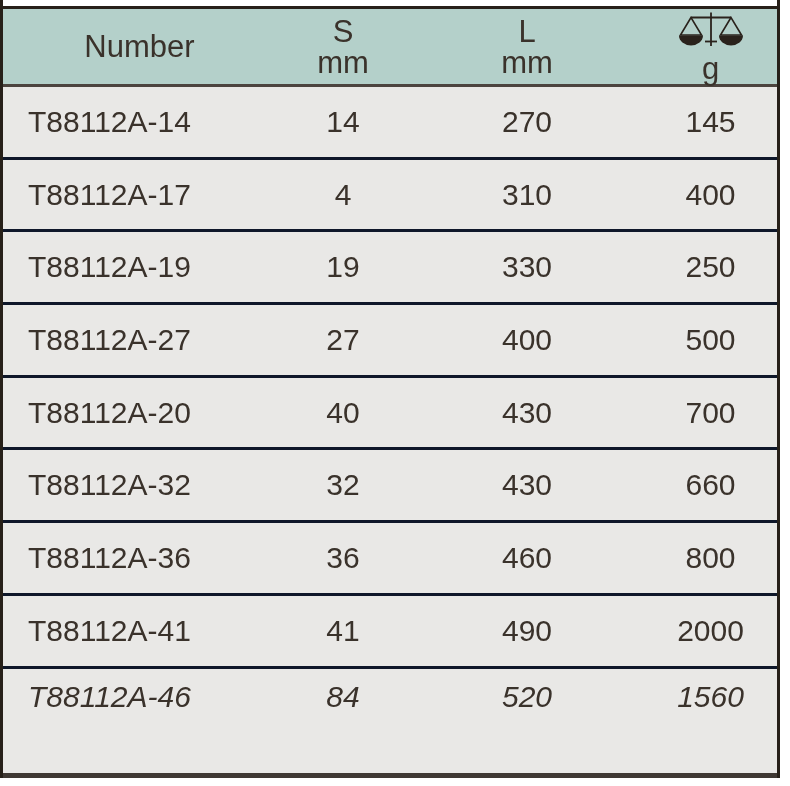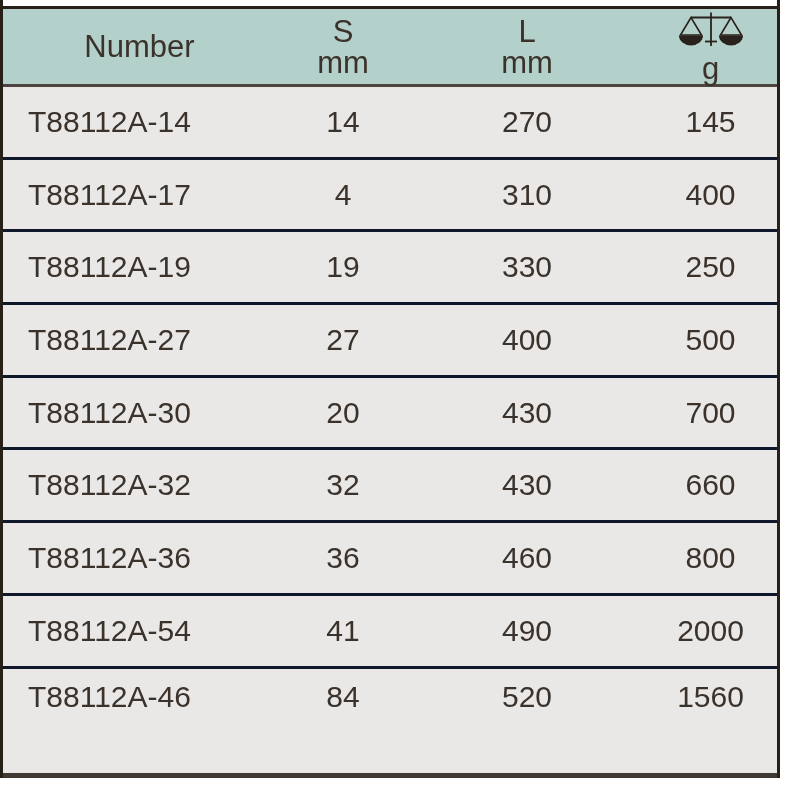--- a/index.html
+++ b/index.html
@@ -164,7 +164,7 @@
           <td>500</td>
         </tr>
         <tr>
-          <td class="c-num">T88112A-30</td>
+          <td class="c-num">T88112A-20</td>
           <td>20</td>
           <td>430</td>
           <td>700</td>

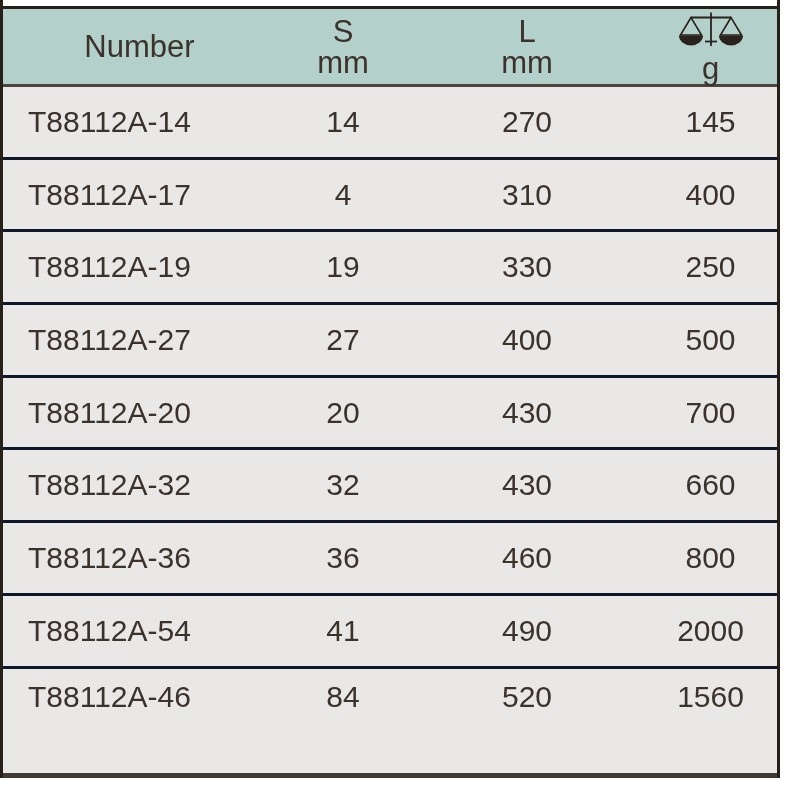--- a/index.html
+++ b/index.html
@@ -165,7 +165,7 @@
         </tr>
         <tr>
           <td class="c-num">T88112A-20</td>
-          <td>20</td>
+          <td>40</td>
           <td>430</td>
           <td>700</td>
         </tr>

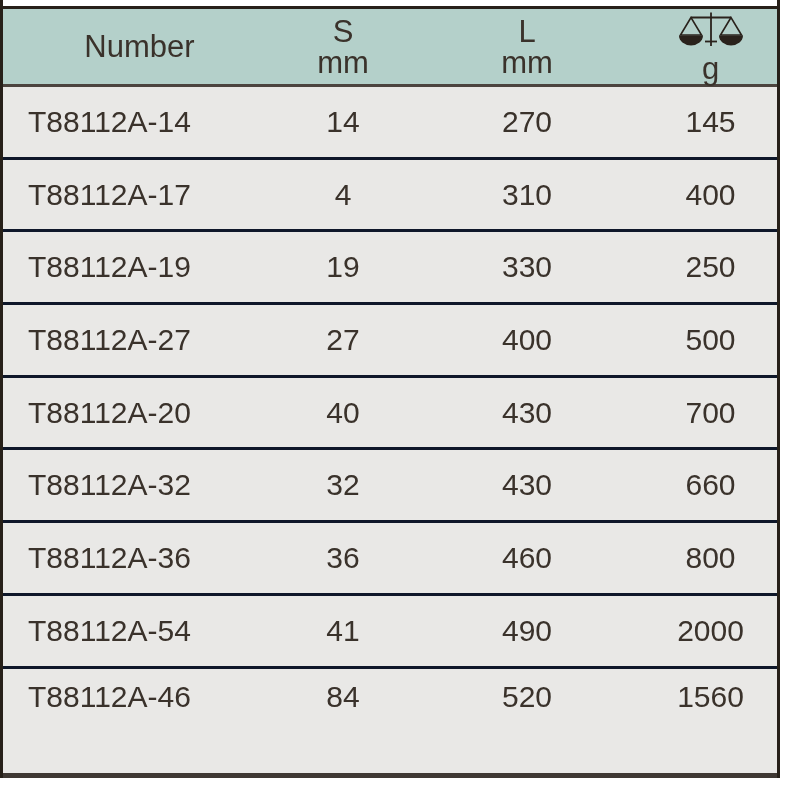--- a/index.html
+++ b/index.html
@@ -182,7 +182,7 @@
           <td>800</td>
         </tr>
         <tr>
-          <td class="c-num">T88112A-54</td>
+          <td class="c-num">T88112A-41</td>
           <td>41</td>
           <td>490</td>
           <td>2000</td>

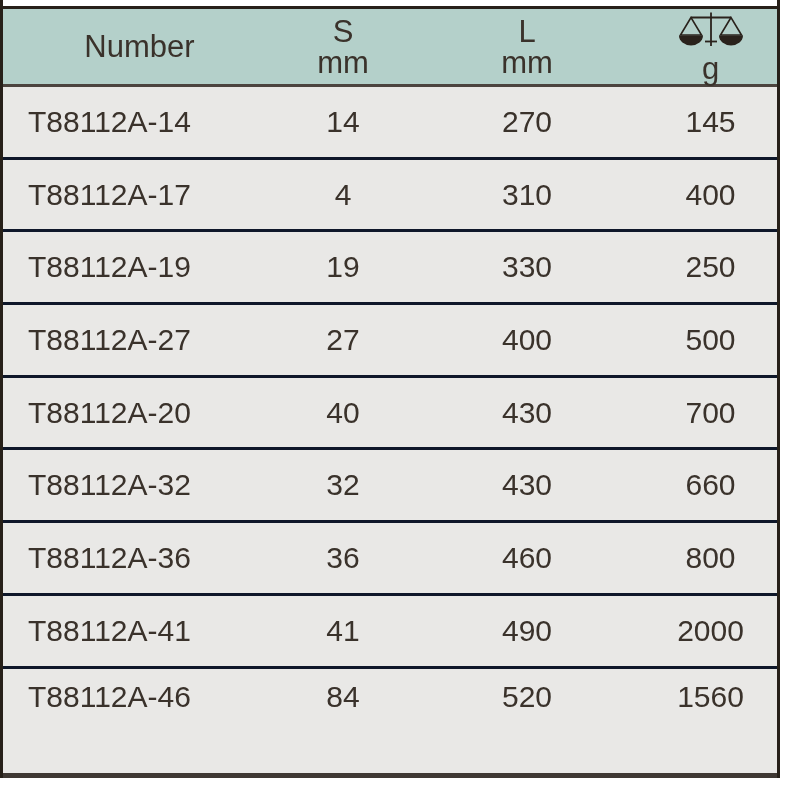--- a/index.html
+++ b/index.html
@@ -66,6 +66,7 @@
     border-bottom: none;
     vertical-align: top;
     padding-top: 11px;
+    font-style: italic;
   }
   .two-line span {
     display: block;

